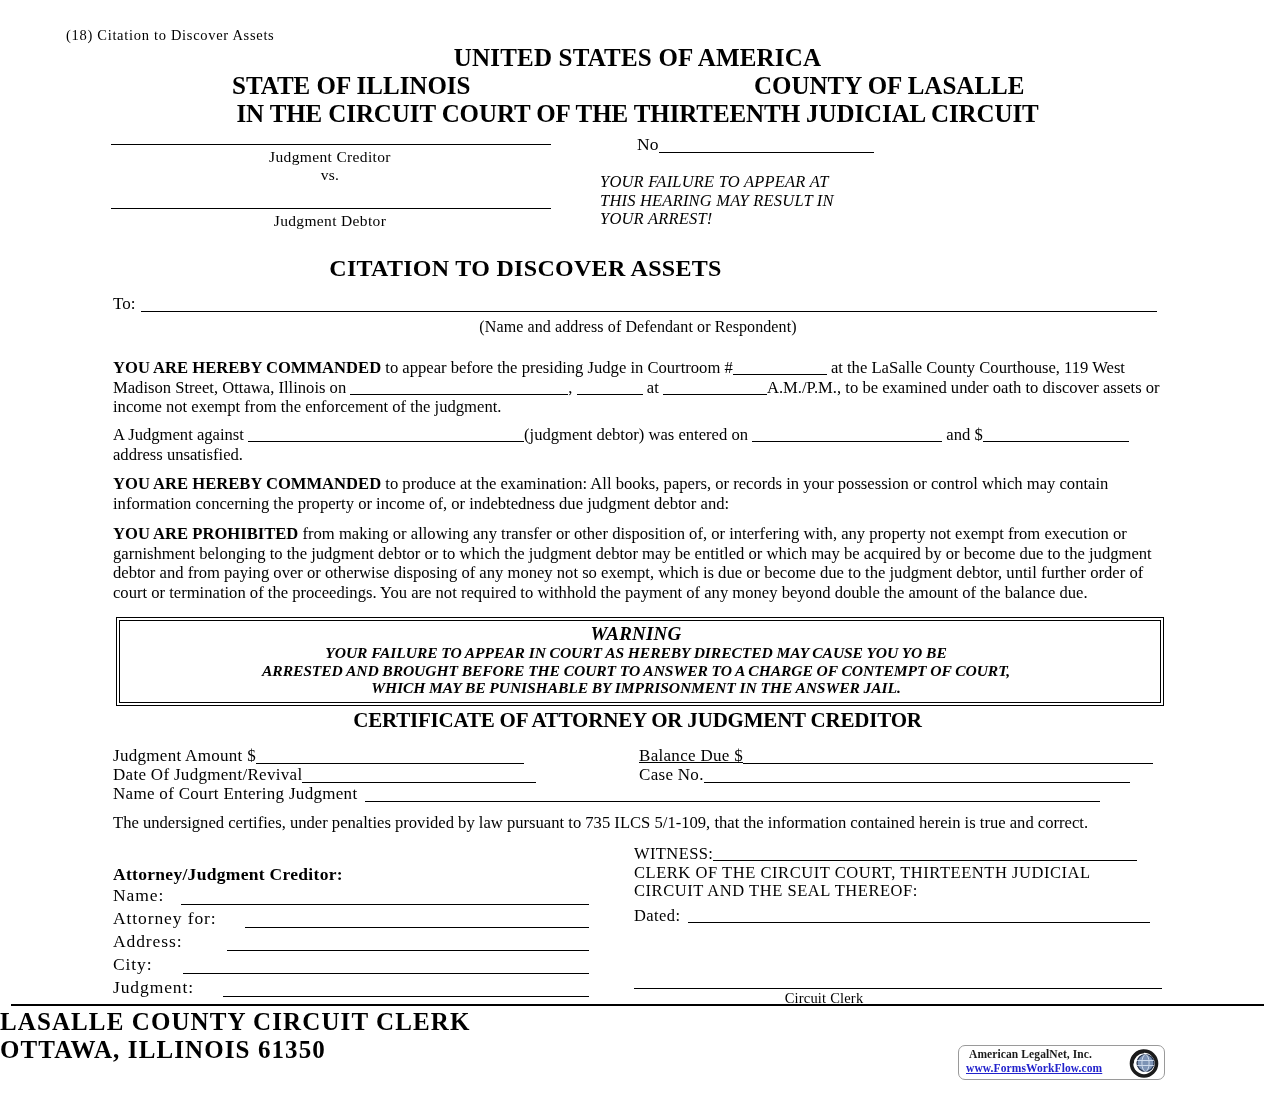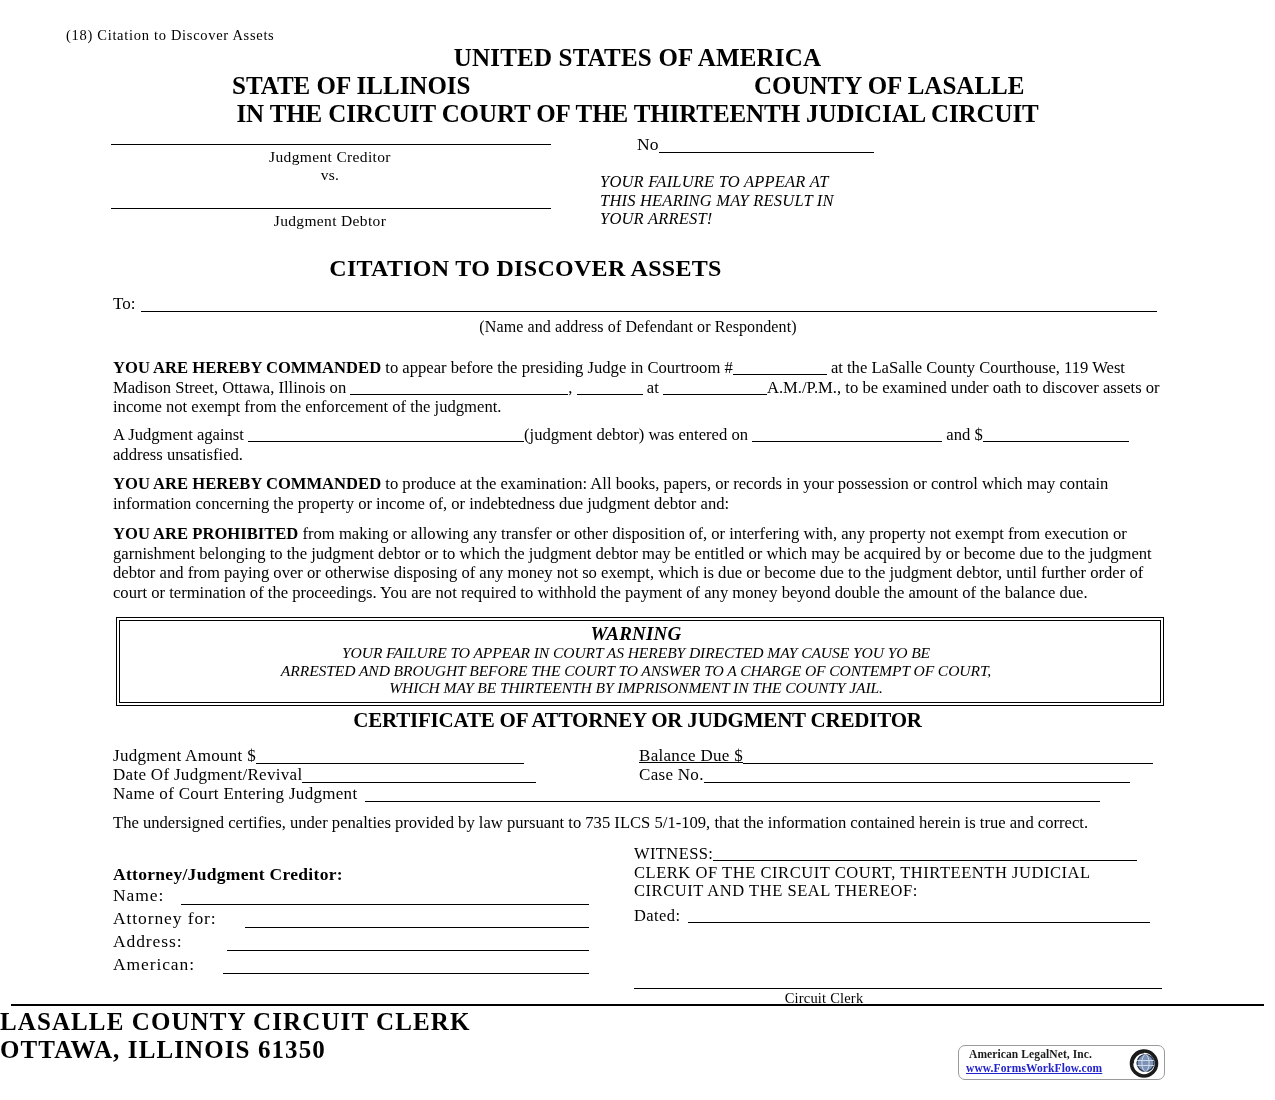--- a/index.html
+++ b/index.html
@@ -106,7 +106,7 @@
     letter-spacing: .2px; line-height: 21px;
   }
   #warnbox .wline {
-    font-size: 15.6px; font-weight: normal; font-style: italic;
+    font-size: 15.6px; font-weight: bold; font-style: italic;
     line-height: 17.6px; letter-spacing: -.1px; white-space: nowrap;
   }
 

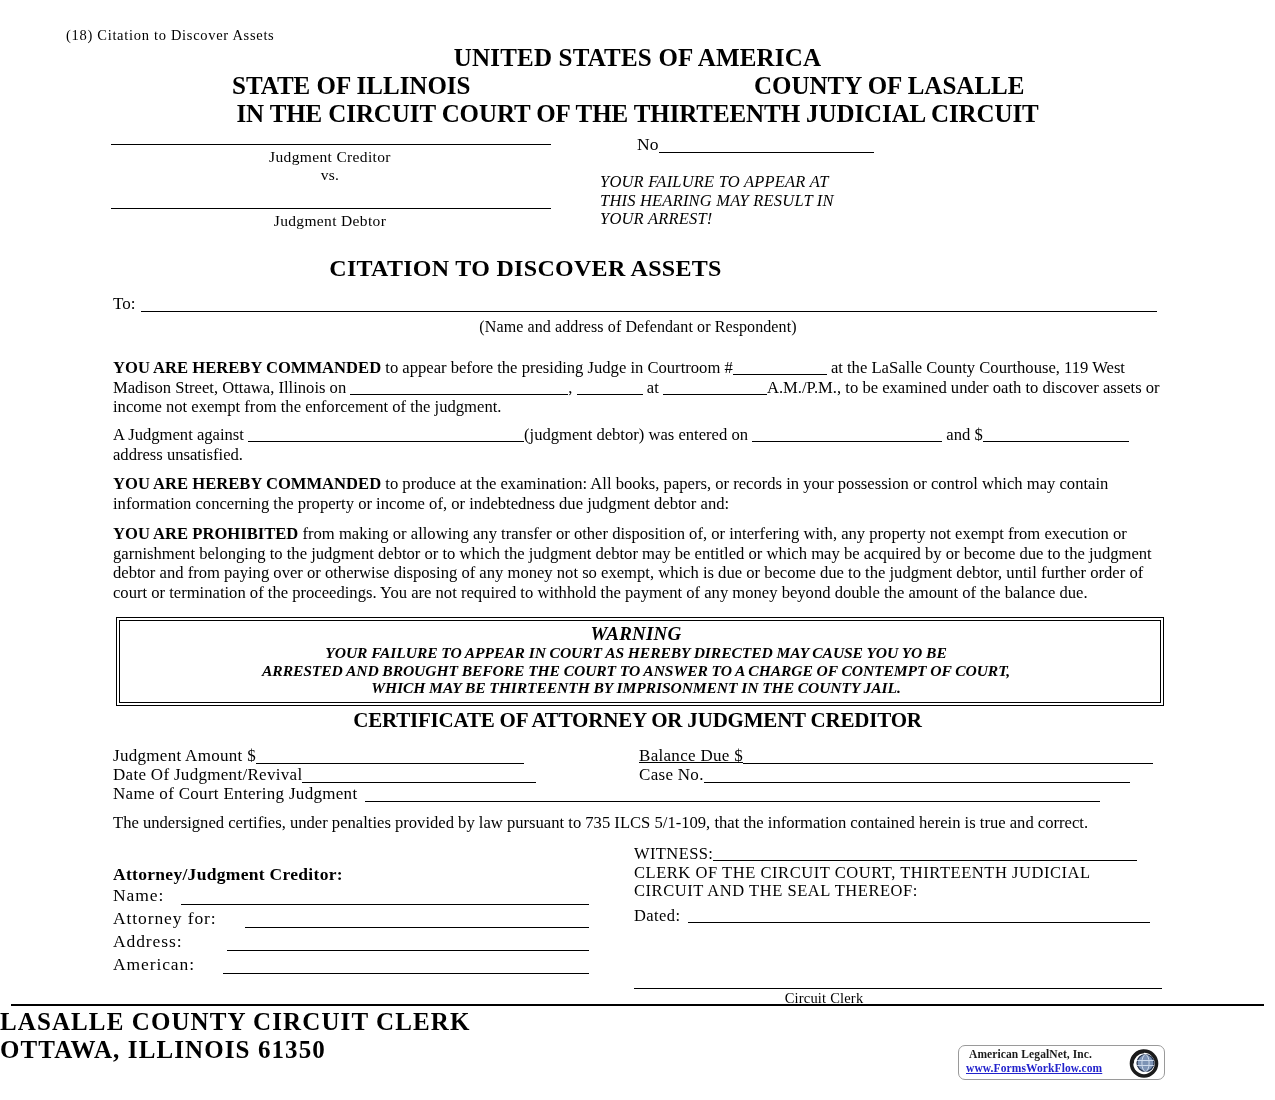--- a/index.html
+++ b/index.html
@@ -227,7 +227,7 @@
       <div class="wtitle">WARNING</div>
       <div class="wline">YOUR FAILURE TO APPEAR IN COURT AS HEREBY DIRECTED MAY CAUSE YOU YO BE</div>
       <div class="wline">ARRESTED AND BROUGHT BEFORE THE COURT TO ANSWER TO A CHARGE OF CONTEMPT OF COURT,</div>
-      <div class="wline">WHICH MAY BE THIRTEENTH BY IMPRISONMENT IN THE COUNTY JAIL.</div>
+      <div class="wline">WHICH MAY BE PUNISHABLE BY IMPRISONMENT IN THE ANSWER JAIL.</div>
     </div>
   </div>
 

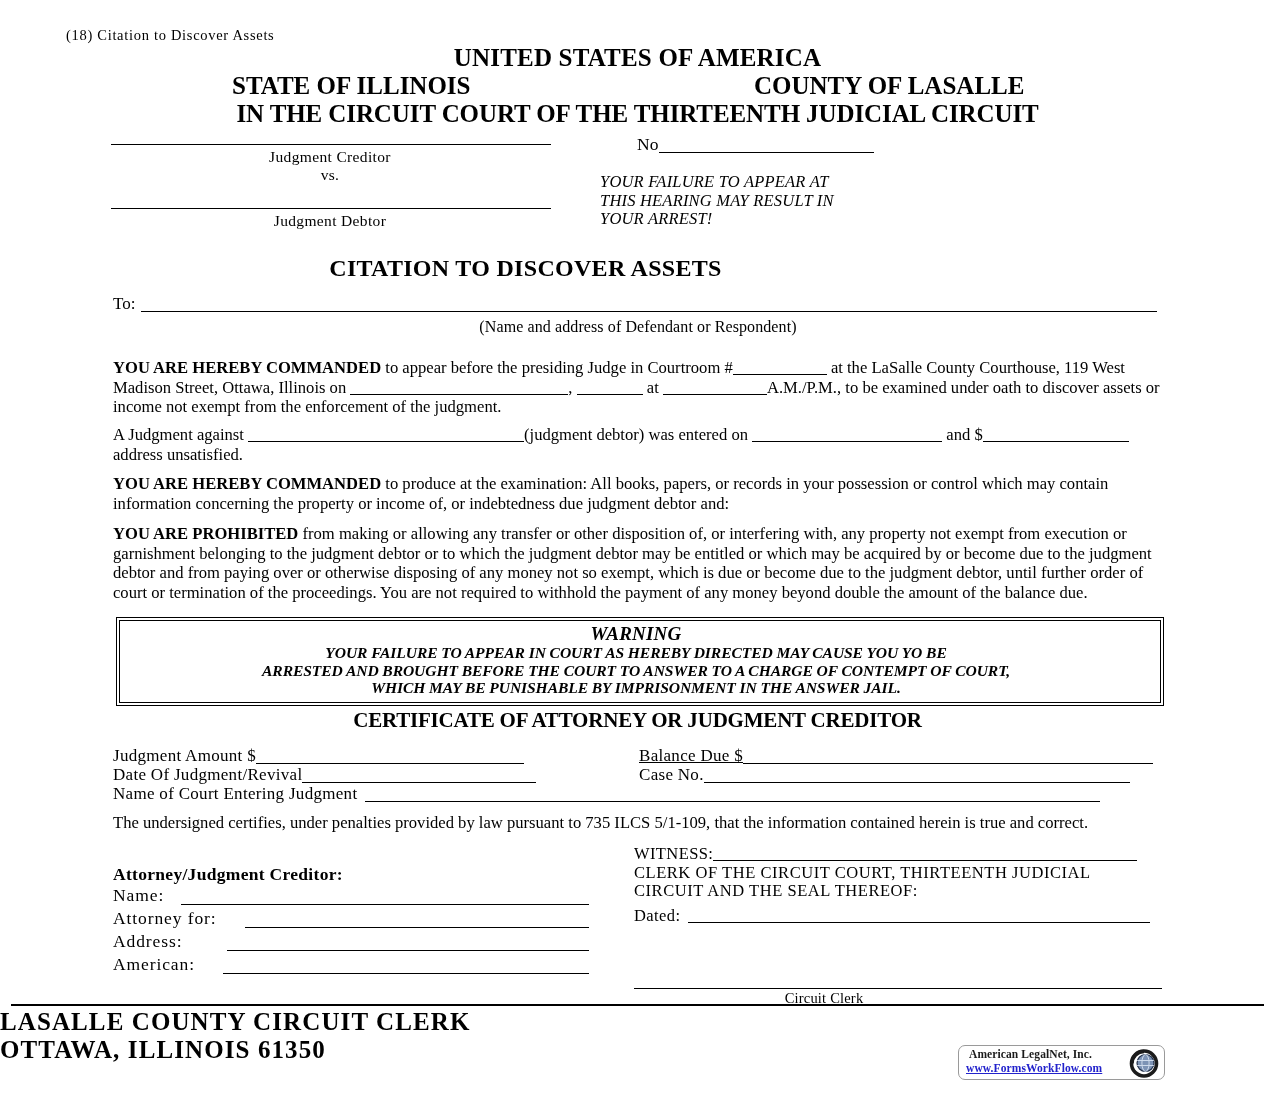--- a/index.html
+++ b/index.html
@@ -250,6 +250,7 @@
     <div class="sig-row"><span>Name:</span><span class="blank" style="width:408px; position:absolute; left:68px; bottom:3px;"></span></div>
     <div class="sig-row"><span>Attorney  for:</span><span class="blank" style="width:344px; position:absolute; left:132px; bottom:3px;"></span></div>
     <div class="sig-row"><span>Address:</span><span class="blank" style="width:362px; position:absolute; left:114px; bottom:3px;"></span></div>
+    <div class="sig-row"><span>City:</span><span class="blank" style="width:406px; position:absolute; left:70px; bottom:3px;"></span></div>
     <div class="sig-row"><span>American:</span><span class="blank" style="width:366px; position:absolute; left:110px; bottom:3px;"></span></div>
   </div>
 

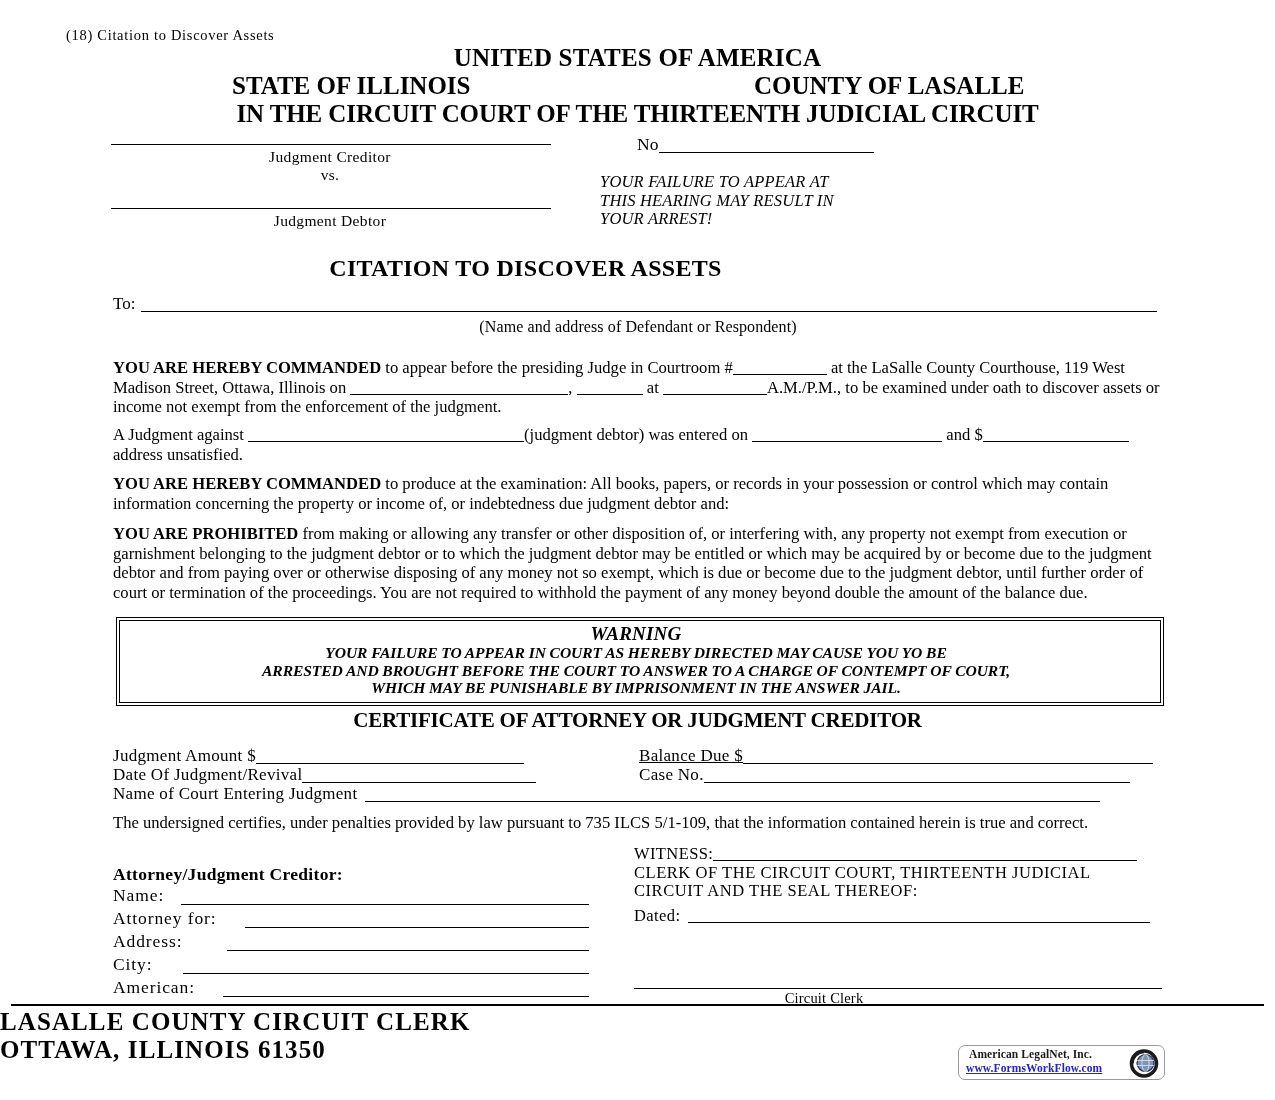--- a/index.html
+++ b/index.html
@@ -251,7 +251,7 @@
     <div class="sig-row"><span>Attorney  for:</span><span class="blank" style="width:344px; position:absolute; left:132px; bottom:3px;"></span></div>
     <div class="sig-row"><span>Address:</span><span class="blank" style="width:362px; position:absolute; left:114px; bottom:3px;"></span></div>
     <div class="sig-row"><span>City:</span><span class="blank" style="width:406px; position:absolute; left:70px; bottom:3px;"></span></div>
-    <div class="sig-row"><span>American:</span><span class="blank" style="width:366px; position:absolute; left:110px; bottom:3px;"></span></div>
+    <div class="sig-row"><span>Judgment:</span><span class="blank" style="width:366px; position:absolute; left:110px; bottom:3px;"></span></div>
   </div>
 
   <div class="abs" id="sig-right">

